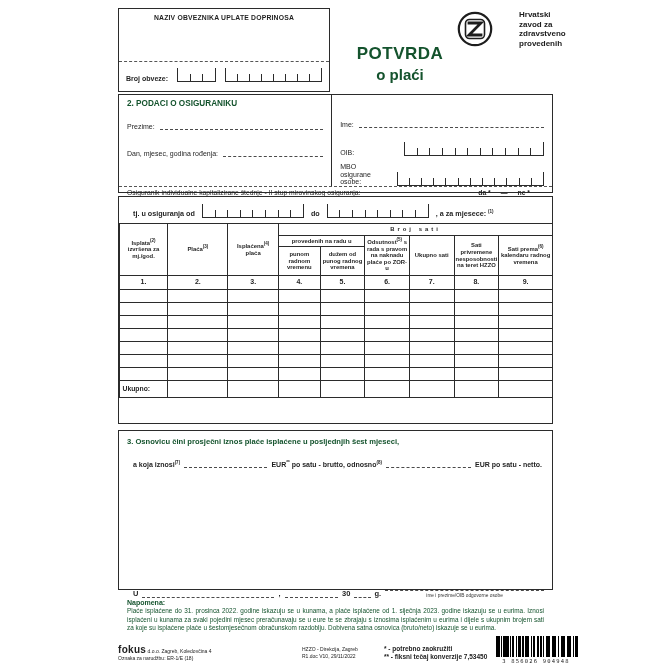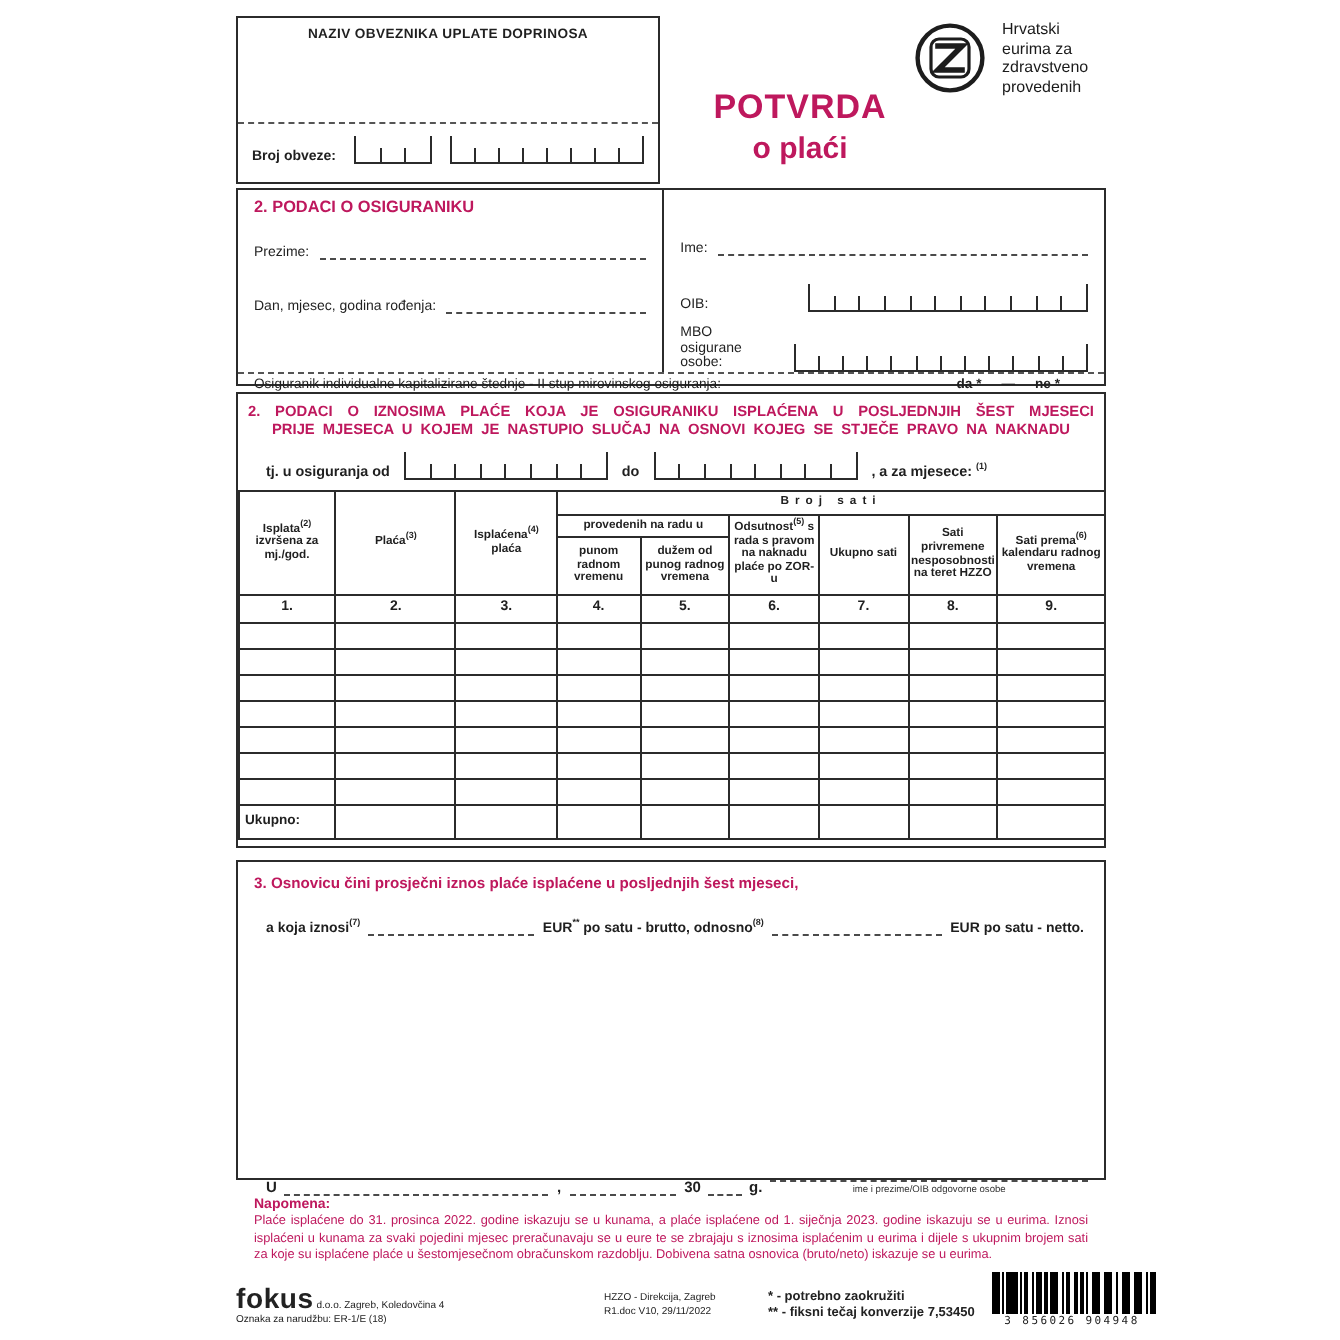--- a/index.html
+++ b/index.html
@@ -20,7 +20,7 @@
   #broj-obveze-row .lbl{font-size:7px;font-weight:bold;white-space:nowrap;}
 
   #logo{left:456px;top:10px;display:flex;gap:7px;align-items:flex-start;}
-  #logo .txt{font-size:8px;font-weight:normal;line-height:9.5px;color:#1b1b1b;}
+  #logo .txt{font-size:8px;font-weight:bold;line-height:9.5px;color:#1b1b1b;margin-left:18px;}
 
   #form-title{left:338px;top:44px;width:124px;text-align:center;}
   #form-title .l1{font-size:17px;font-weight:bold;letter-spacing:.5px;}

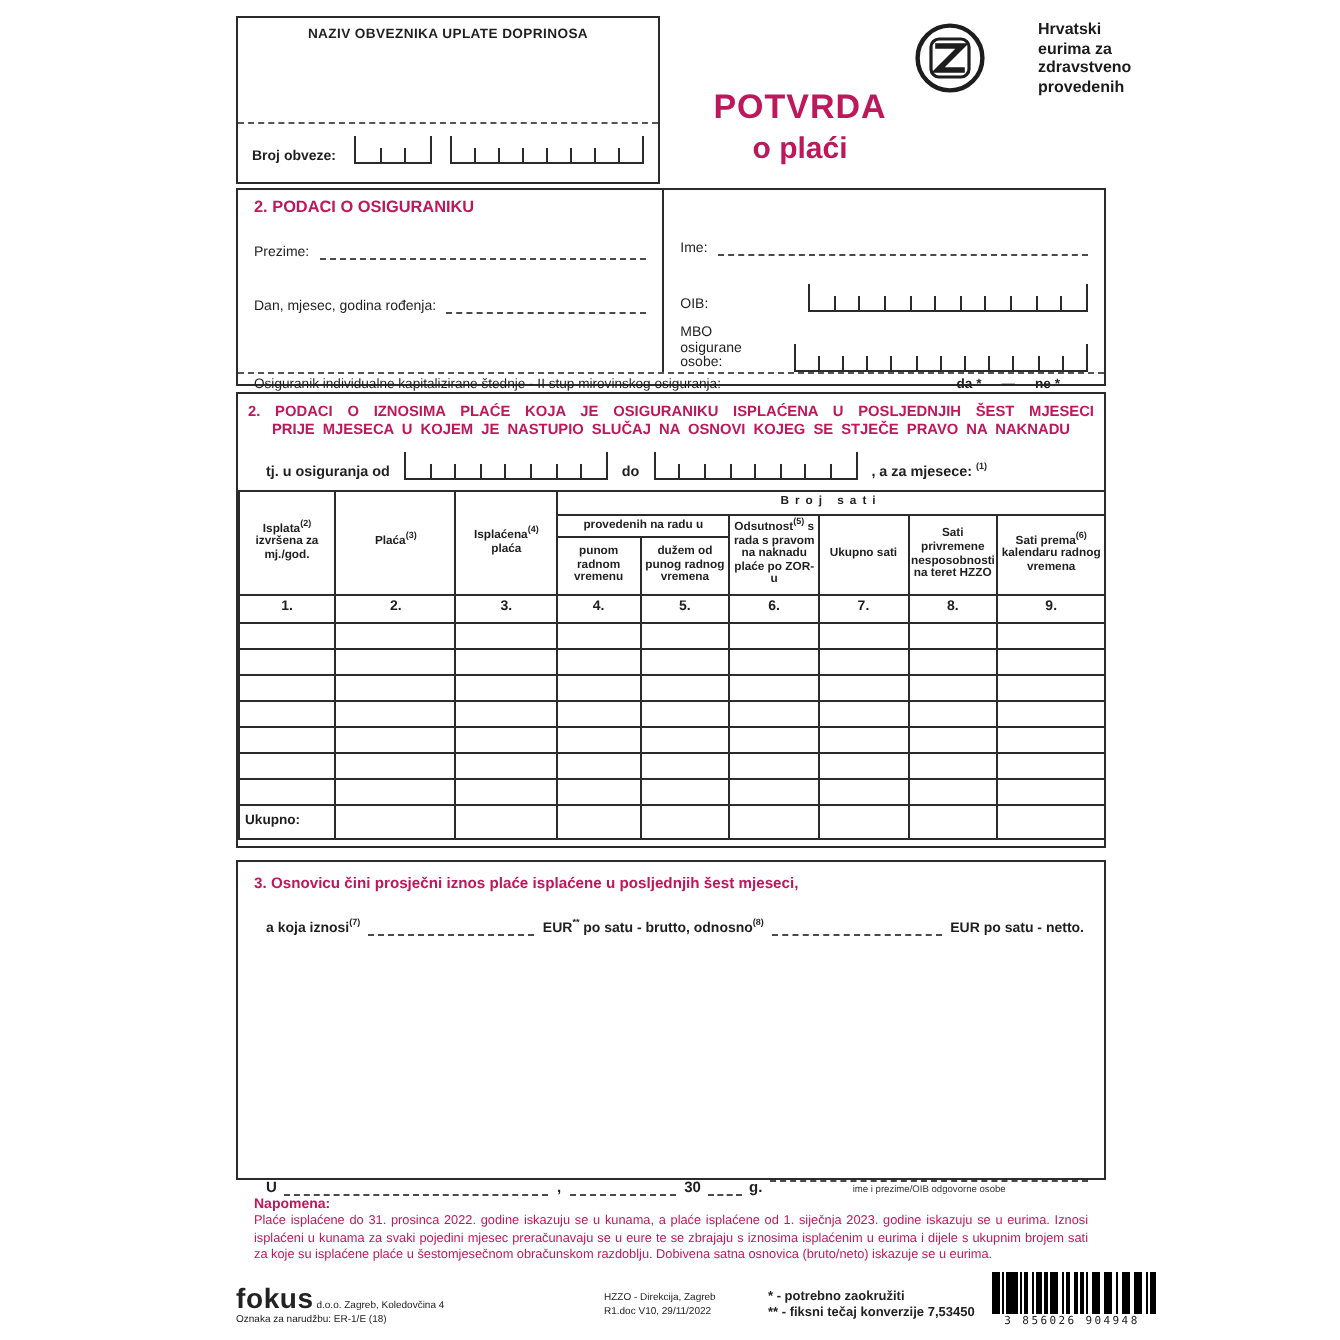--- a/index.html
+++ b/index.html
@@ -134,7 +134,7 @@
   </span>
   <div class="txt">
     <div>Hrvatski</div>
-    <div>eurima za</div>
+    <div>zavod za</div>
     <div>zdravstveno</div>
     <div>provedenih</div>
   </div>

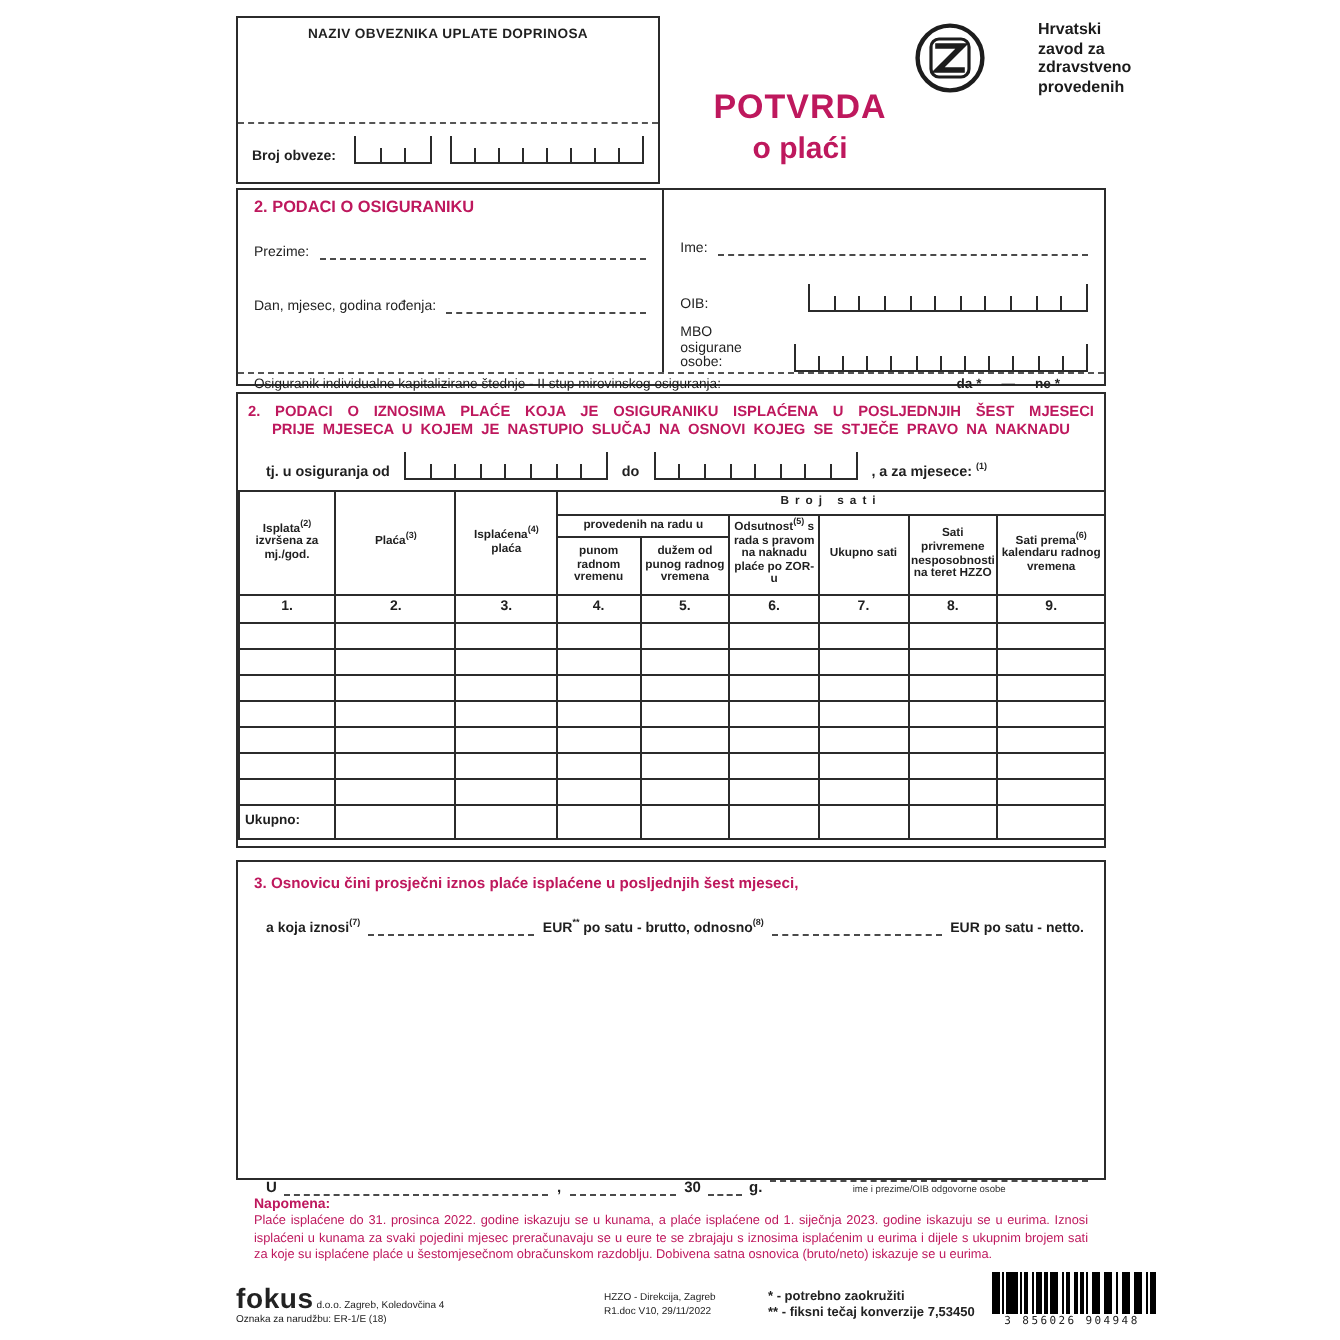--- a/index.html
+++ b/index.html
@@ -6,7 +6,7 @@
   body{width:670px;height:670px;position:relative;overflow:hidden;
        font-family:"Liberation Sans", sans-serif;color:#1f1f1f;}
   .abs{position:absolute;box-sizing:border-box;}
-  .cyan{color:#be185d;}
+  .cyan{color:#14532d;}
   .b{font-weight:bold;}
   sup{font-size:4.5px;vertical-align:super;line-height:0;}
 

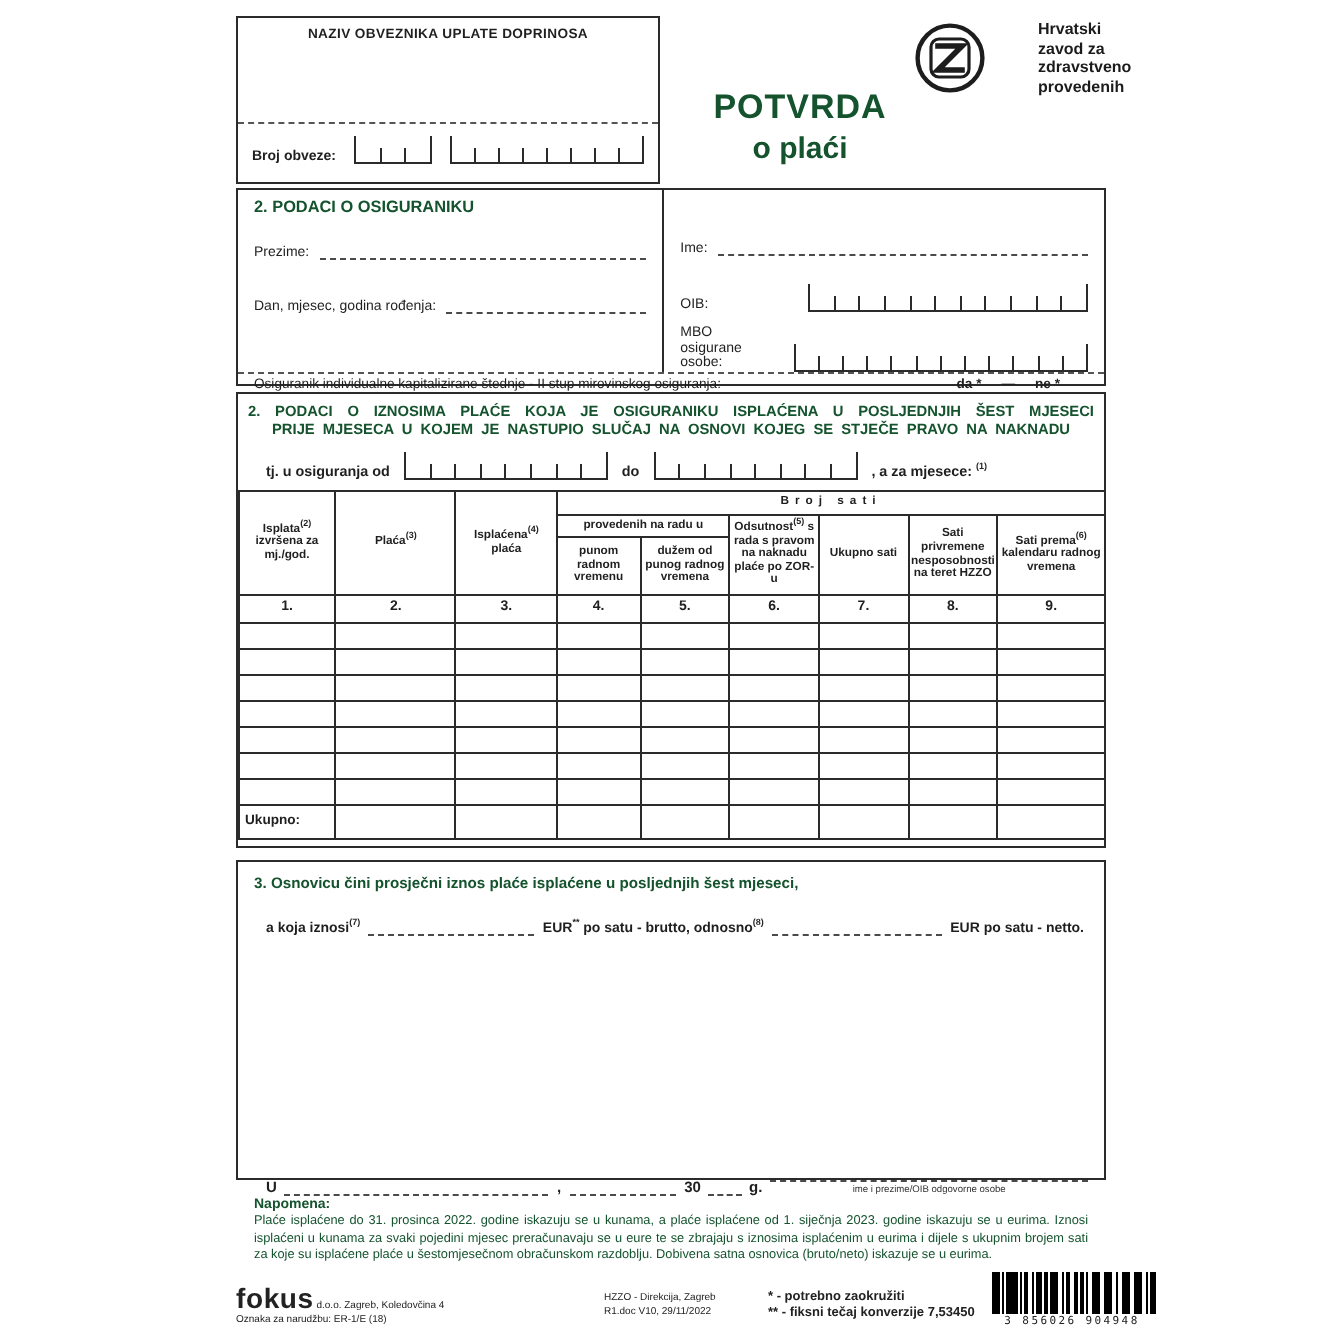--- a/index.html
+++ b/index.html
@@ -210,10 +210,6 @@
 </div>
 
 <div id="sec2" class="abs secbox">
-  <div class="s2-head sec-head cyan">
-    <div>2. PODACI O IZNOSIMA PLAĆE KOJA JE OSIGURANIKU ISPLAĆENA U POSLJEDNJIH ŠEST MJESECI</div>
-    <div>PRIJE MJESECA U KOJEM JE NASTUPIO SLUČAJ NA OSNOVI KOJEG SE STJEČE PRAVO NA NAKNADU</div>
-  </div>
   <div id="razdoblje-row">
     <span>tj. u osiguranja od</span>
     <div class="comb" style="width:100px">

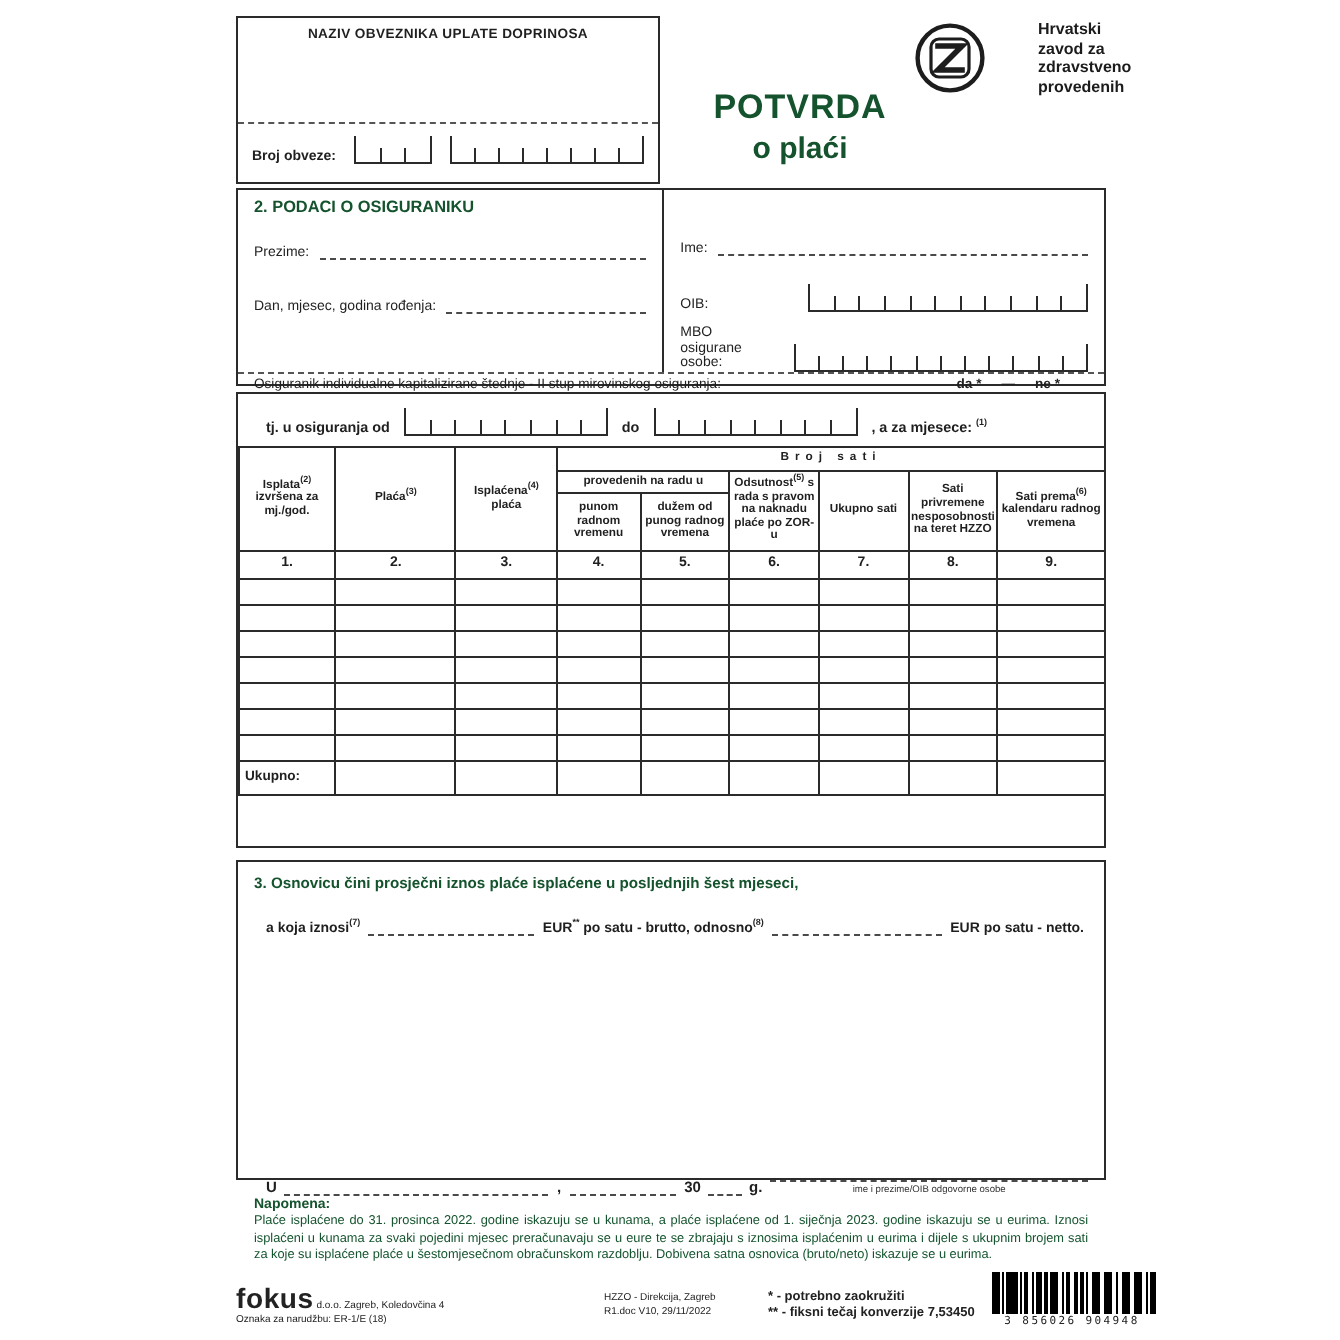--- a/index.html
+++ b/index.html
@@ -84,7 +84,7 @@
   
   #footer{left:118px;top:645px;width:460px;height:24px;font-size:5px;color:#222;}
   #fokus-block{left:0;top:1px;width:170px;}
-  #fokus-block .l1 .brand{font-size:14px;font-weight:bold;letter-spacing:.3px;}
+  #fokus-block .l1 .brand{font-size:10px;font-weight:bold;letter-spacing:.3px;}
   #fokus-block .l1{line-height:7px;}
   #hzzo-block{left:184px;top:1px;line-height:6.5px;}
   #notes-block{left:266px;top:0;font-size:6.5px;font-weight:bold;line-height:8px;}

